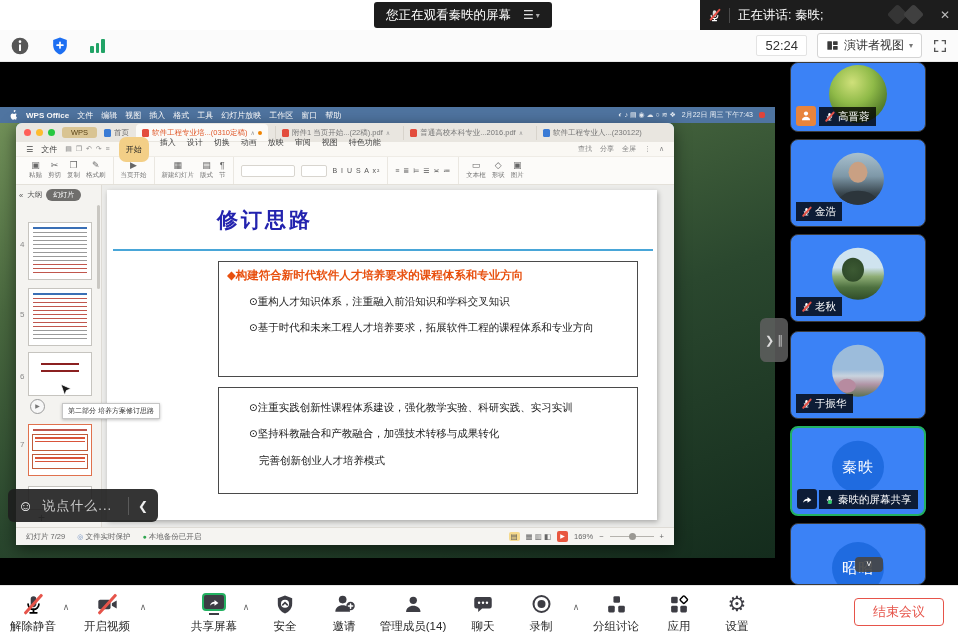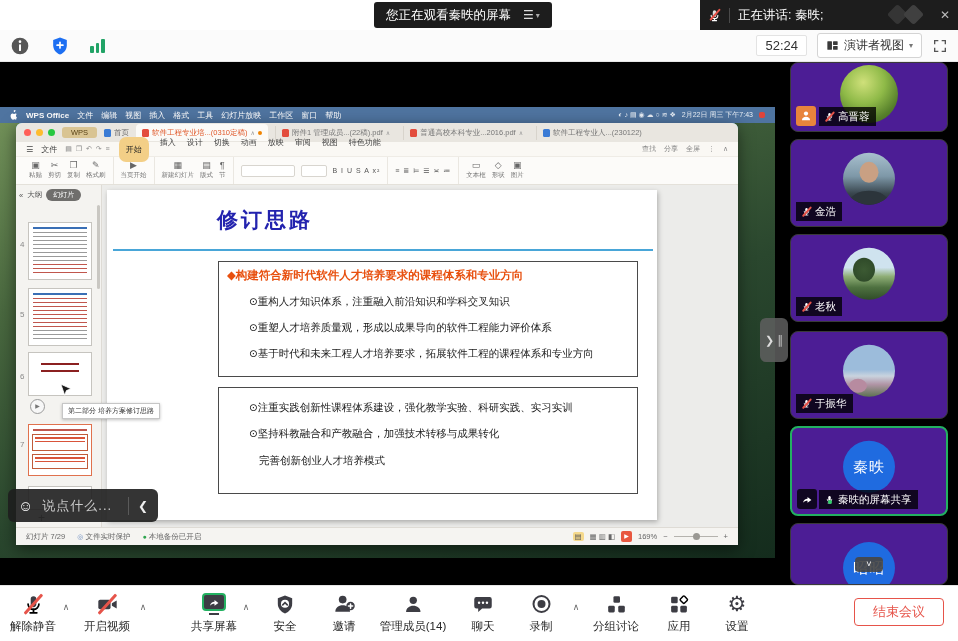--- a/index.html
+++ b/index.html
@@ -126,7 +126,7 @@
       border-radius:6px;display:flex;align-items:center;justify-content:center;gap:3px;color:#ddd;font-size:11px;cursor:pointer;z-index:8}
   .handle .bars2{color:#c4c4c4;font-size:12px}
   
-  .tile{position:absolute;left:790px;width:158px;background:#4c1d95;border:1px solid #3a3a3a;border-radius:8px;
+  .tile{position:absolute;left:790px;width:136px;background:#3b82f6;border:1px solid #3a3a3a;border-radius:8px;
       overflow:hidden;box-sizing:border-box;cursor:pointer}
   .tile.active{border:2px solid #23b161}
   .avatar{position:absolute;left:50%;top:50%;transform:translate(-50%,-58%);width:52px;height:52px;border-radius:50%}

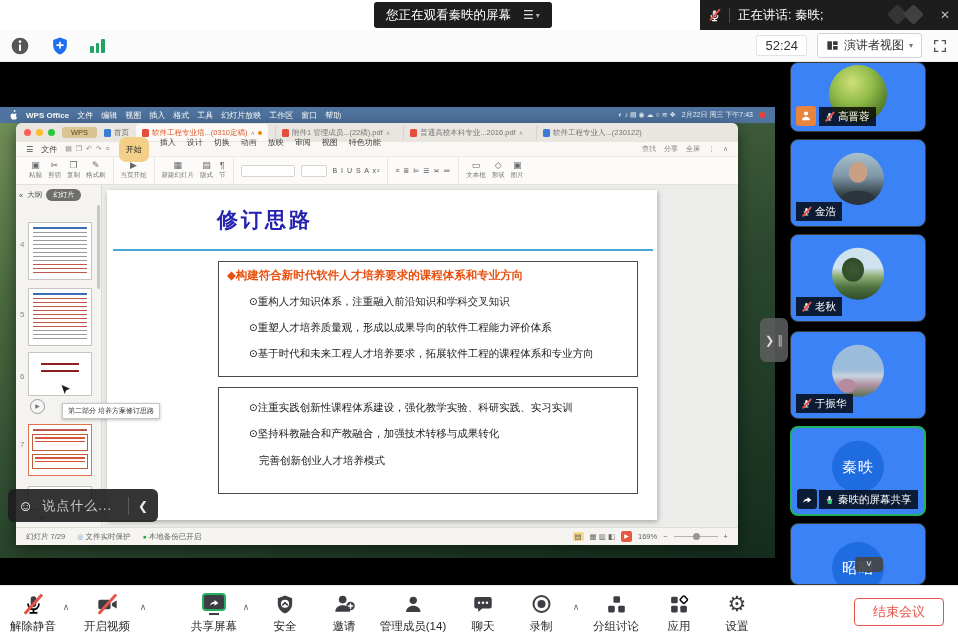--- a/index.html
+++ b/index.html
@@ -42,7 +42,7 @@
   .mb-right{margin-left:auto;display:flex;align-items:center;gap:6px;font-size:7px;color:#e8eef5}
   .mb-rec{width:6px;height:6px;background:#e0443a;border-radius:2px}
   
-  .wps{position:absolute;left:16px;top:123px;width:722px;height:422px;background:#7dd3fc;
+  .wps{position:absolute;left:16px;top:123px;width:658px;height:422px;background:#7dd3fc;
       border-radius:6px 6px 0 0;overflow:hidden;box-shadow:0 4px 16px rgba(0,0,0,.5)}
   .tabbar{height:19px;background:#e9e6e0;display:flex;align-items:center;padding:0 8px;gap:7px;
       font-size:7.5px;color:#666;box-sizing:border-box}

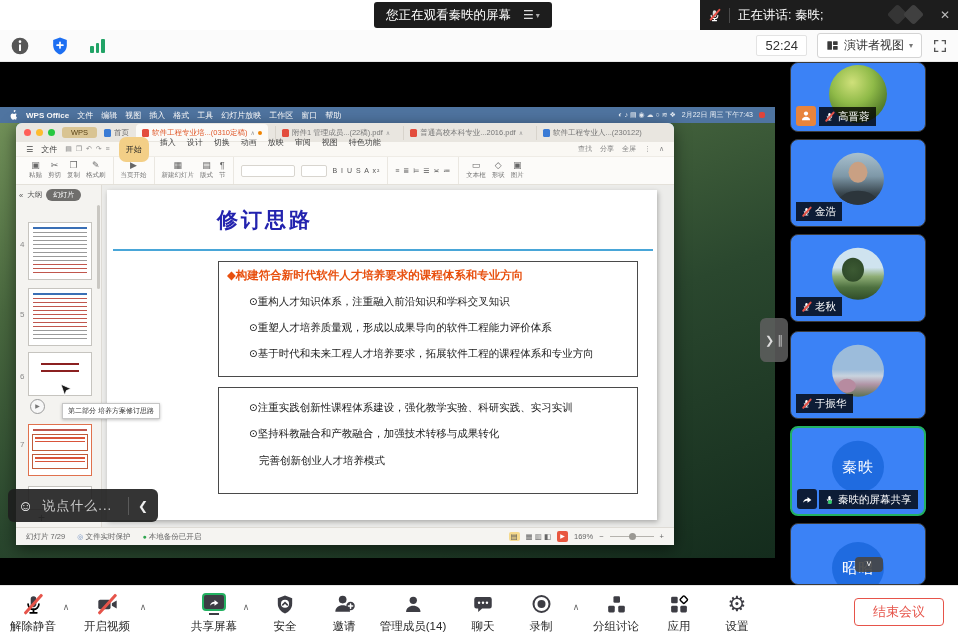--- a/index.html
+++ b/index.html
@@ -354,7 +354,7 @@
     </span>
     <span class="doc-tab">
       <span class="sq red"></span>
-      <span>附件1 管理成员...(22稿).pdf</span>
+      <span>附件1 当页开始...(22稿).pdf</span>
       <span class="cu">∧</span>
     </span>
     <span class="doc-tab">

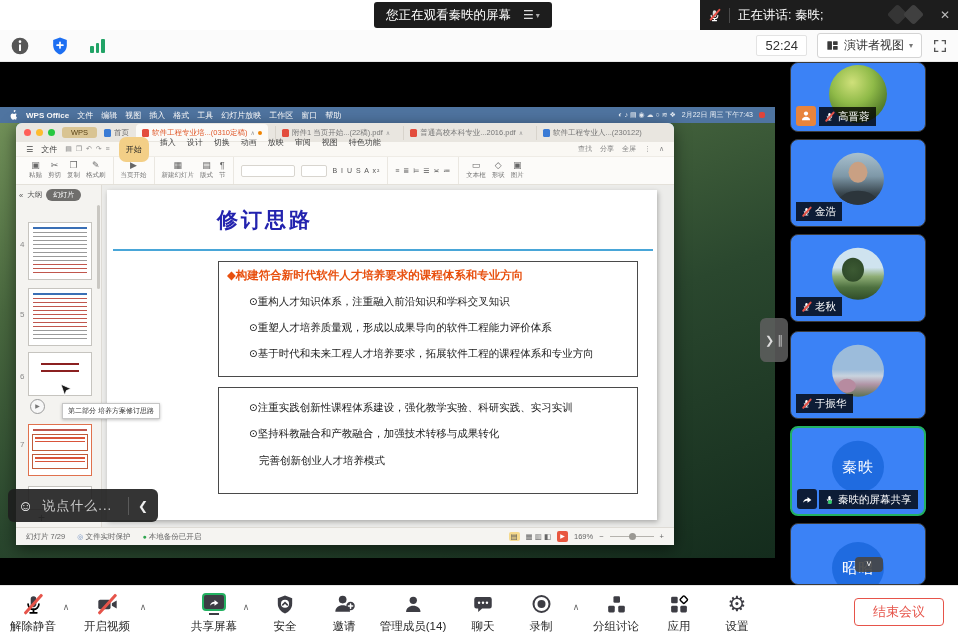--- a/index.html
+++ b/index.html
@@ -510,7 +510,6 @@
       <div class="sbox sbox1">
         <div class="sb-h">◆构建符合新时代软件人才培养要求的课程体系和专业方向</div>
         <div class="sb-li">⊙重构人才知识体系，注重融入前沿知识和学科交叉知识</div>
-        <div class="sb-li">⊙重塑人才培养质量观，形成以成果导向的软件工程能力评价体系</div>
         <div class="sb-li">⊙基于时代和未来工程人才培养要求，拓展软件工程的课程体系和专业方向</div>
       </div>
       <div class="sbox sbox2">

